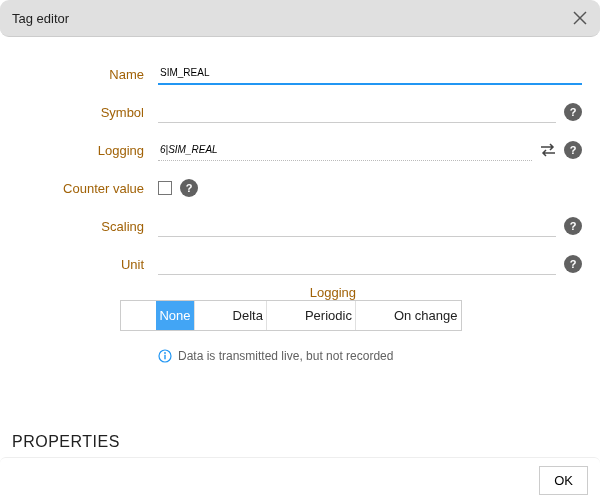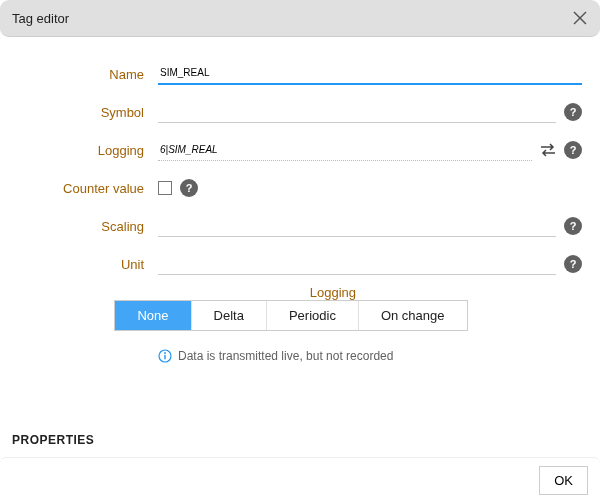--- a/index.html
+++ b/index.html
@@ -37,7 +37,7 @@
 .checkbox { width: 14px; height: 14px; border: 1px solid #757575; background: #fff; cursor: pointer; }
 
 .seg { display: flex; border: 1px solid #ccc; }
-.seg .opt { padding: 7px 22px; cursor: pointer; border-right: 1px solid #e0e0e0; font-size: 13px; }
+.seg .opt { padding: 7px 3px; cursor: pointer; border-right: 1px solid #e0e0e0; font-size: 13px; margin-left: 35px; }
 .seg .opt:last-child { border-right: none; }
 .seg .opt.active { background: #42a5f5; color: #fff; }
 

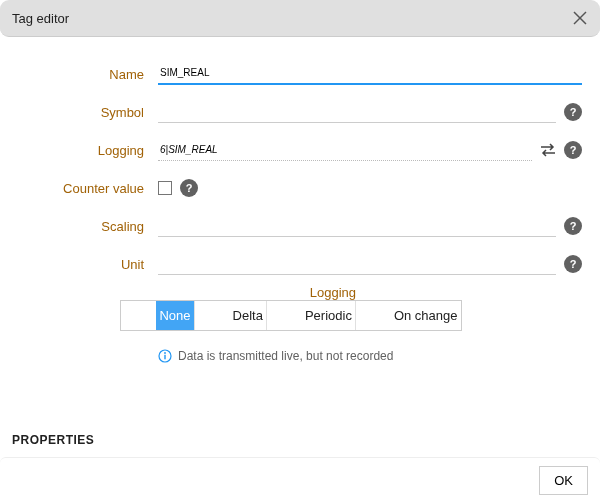--- a/index.html
+++ b/index.html
@@ -45,7 +45,7 @@
 .info-line svg { width: 14px; height: 14px; margin-right: 6px; }
 .info-line span { color: #616161; font-size: 12px; }
 
-.section-title { font-size: 12px; font-weight: bold; letter-spacing: 0.5px; padding: 0 0 0 12px; margin-top: 40px; }
+.section-title { font-size: 16px; font-weight: normal; letter-spacing: 0.5px; padding: 0 0 0 12px; margin-top: 40px; }
 .add-row { display: flex; align-items: center; padding: 10px 0 0 12px; gap: 15px; }
 .add-btn { display: inline-flex; align-items: center; cursor: pointer; font-size: 13px; }
 .add-btn svg { width: 14px; height: 14px; margin-right: 2px; }

